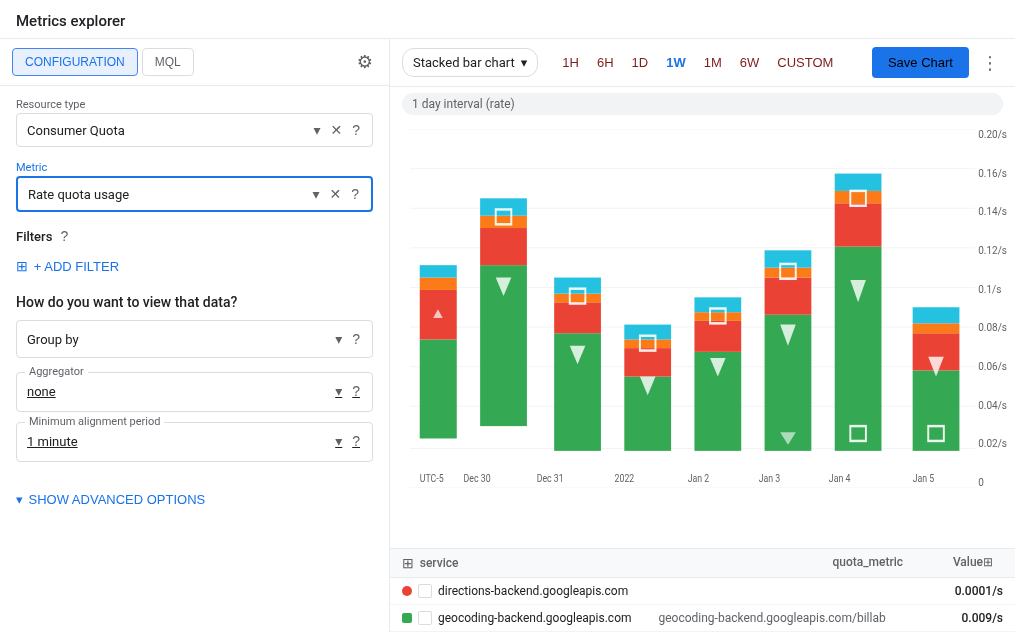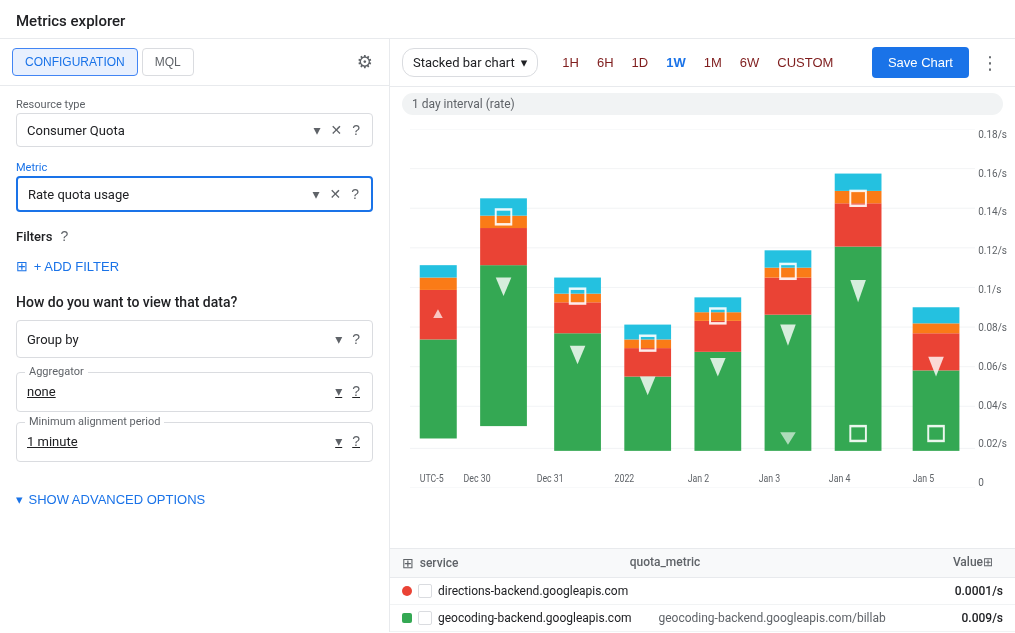--- a/index.html
+++ b/index.html
@@ -49,7 +49,7 @@
     .time-btns { display: flex; align-items: center; gap: 2px; margin-left: 8px; }
     .time-btn { padding: 5px 8px; border: none; background: none; font-size: 13px; color: #7f1d1d; cursor: pointer; border-radius: 4px; }
     .time-btn.active { color: #1a73e8; font-weight: 600; }
-    .save-chart-btn { margin-left: auto; background: #1a73e8; color: #ffffff; border: none; border-radius: 4px; padding: 8px 16px; font-size: 13px; font-weight: 500; cursor: pointer; }
+    .save-chart-btn { margin-left: auto; background: #1a73e8; color: #000000; border: none; border-radius: 4px; padding: 8px 16px; font-size: 13px; font-weight: 500; cursor: pointer; }
     .more-btn { background: none; border: none; cursor: pointer; color: #5f6368; font-size: 18px; padding: 4px; }
 
     .interval-badge { display: inline-flex; align-items: center; background: #f1f3f4; border-radius: 12px; padding: 4px 10px; font-size: 12px; color: #5f6368; margin: 6px 12px; }

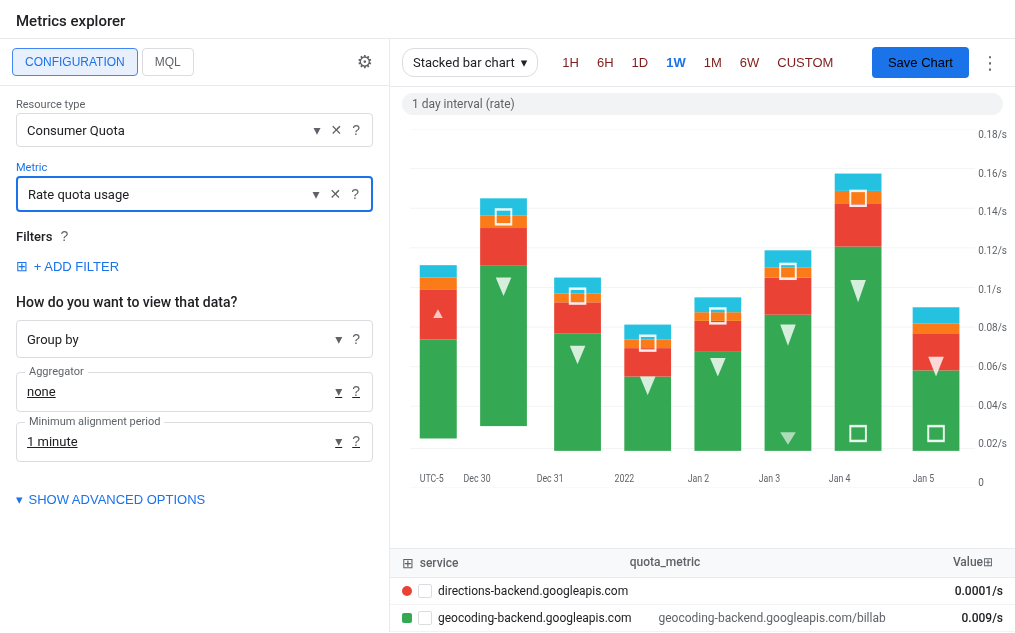--- a/index.html
+++ b/index.html
@@ -193,7 +193,7 @@
     <div class="chart-area">
       
       <div class="y-axis-labels">
-        <span>0.18/s</span>
+        <span>0.20/s</span>
         <span>0.16/s</span>
         <span>0.14/s</span>
         <span>0.12/s</span>

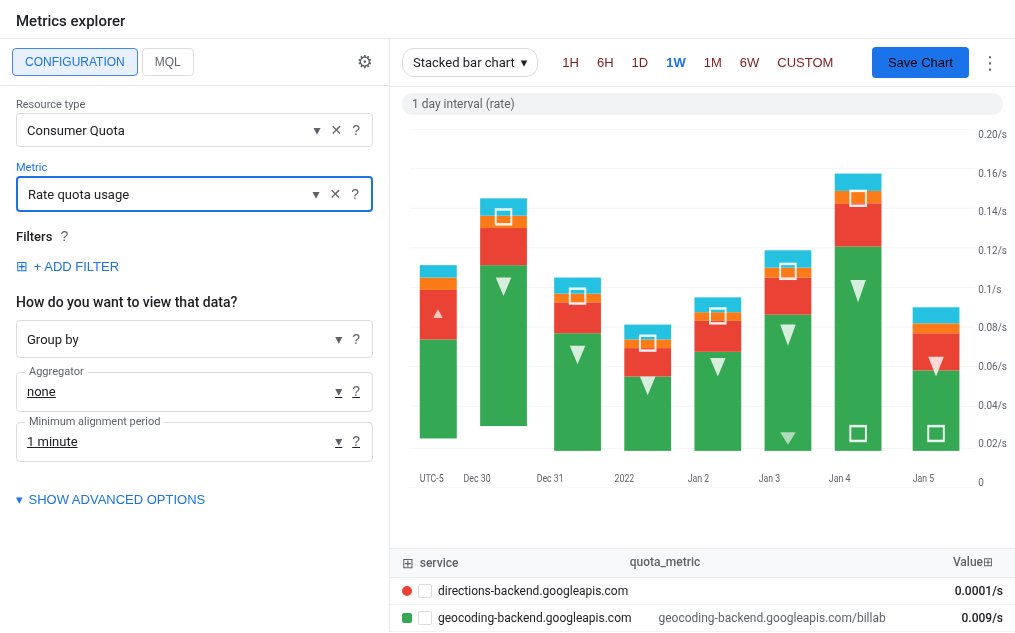--- a/index.html
+++ b/index.html
@@ -65,7 +65,7 @@
     .legend-table { border-top: 1px solid #e8eaed; }
     .legend-header { display: flex; padding: 6px 12px; font-size: 12px; font-weight: 500; color: #5f6368; border-bottom: 1px solid #e8eaed; background: #f8f9fa; }
     .legend-col-service { flex: 1; display: flex; align-items: center; gap: 6px; }
-    .legend-col-quota { flex: 1.2; }
+    .legend-col-quota { flex: 1.2; text-align: right; }
     .legend-col-value { width: 80px; text-align: right; }
     .legend-col-icon { width: 20px; }
 

